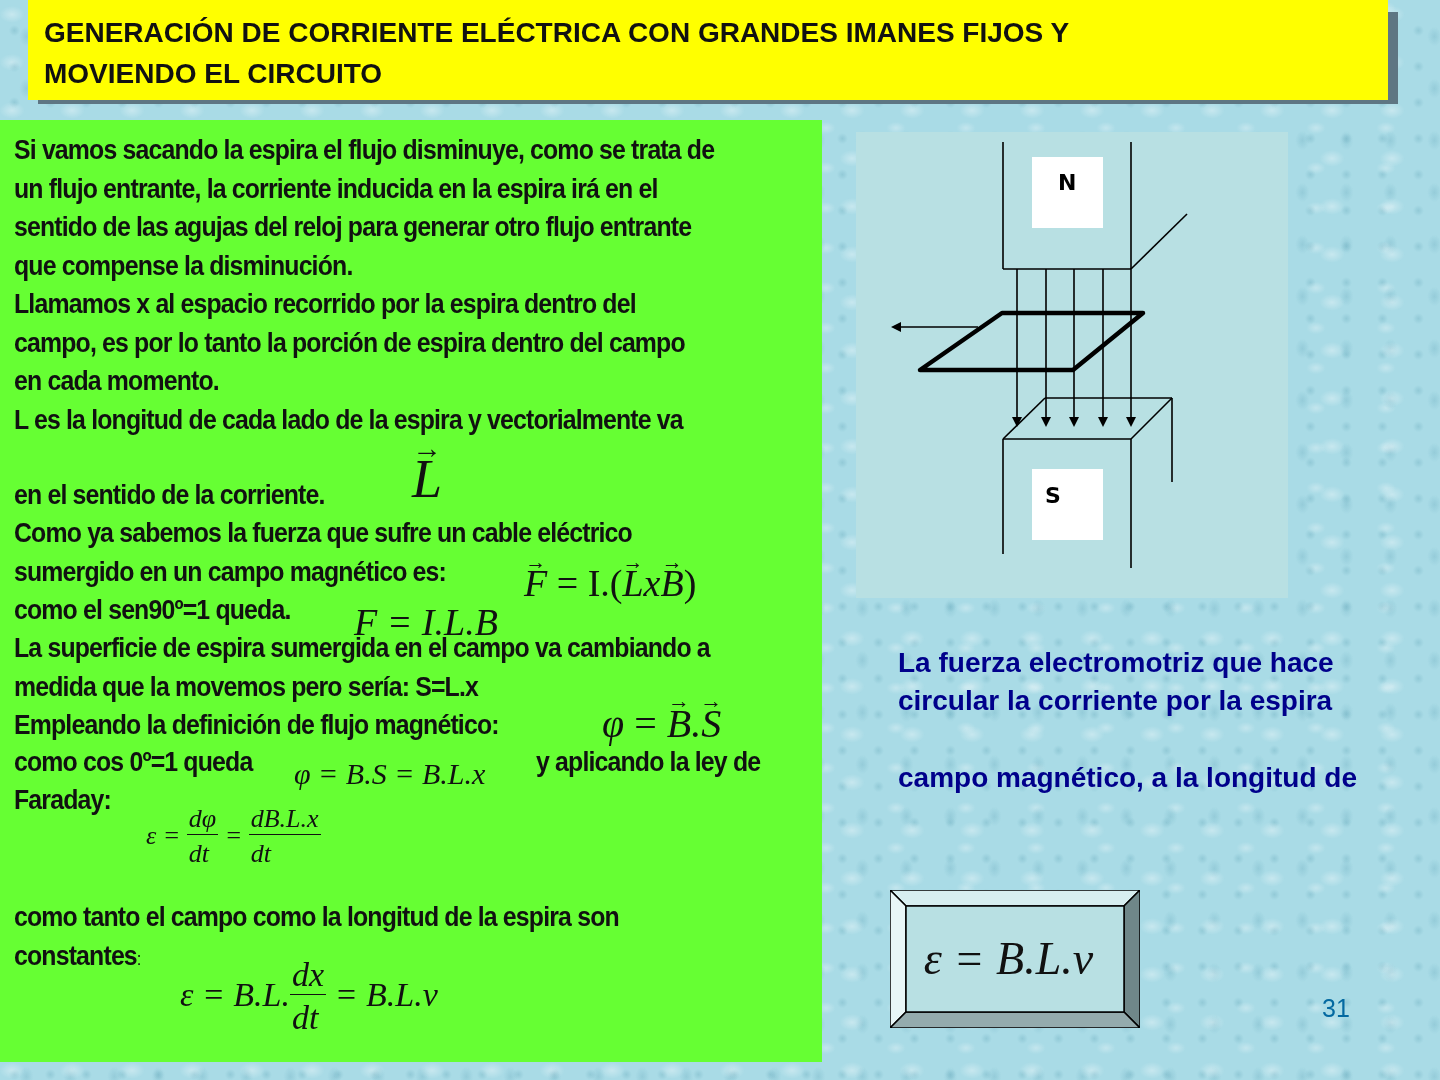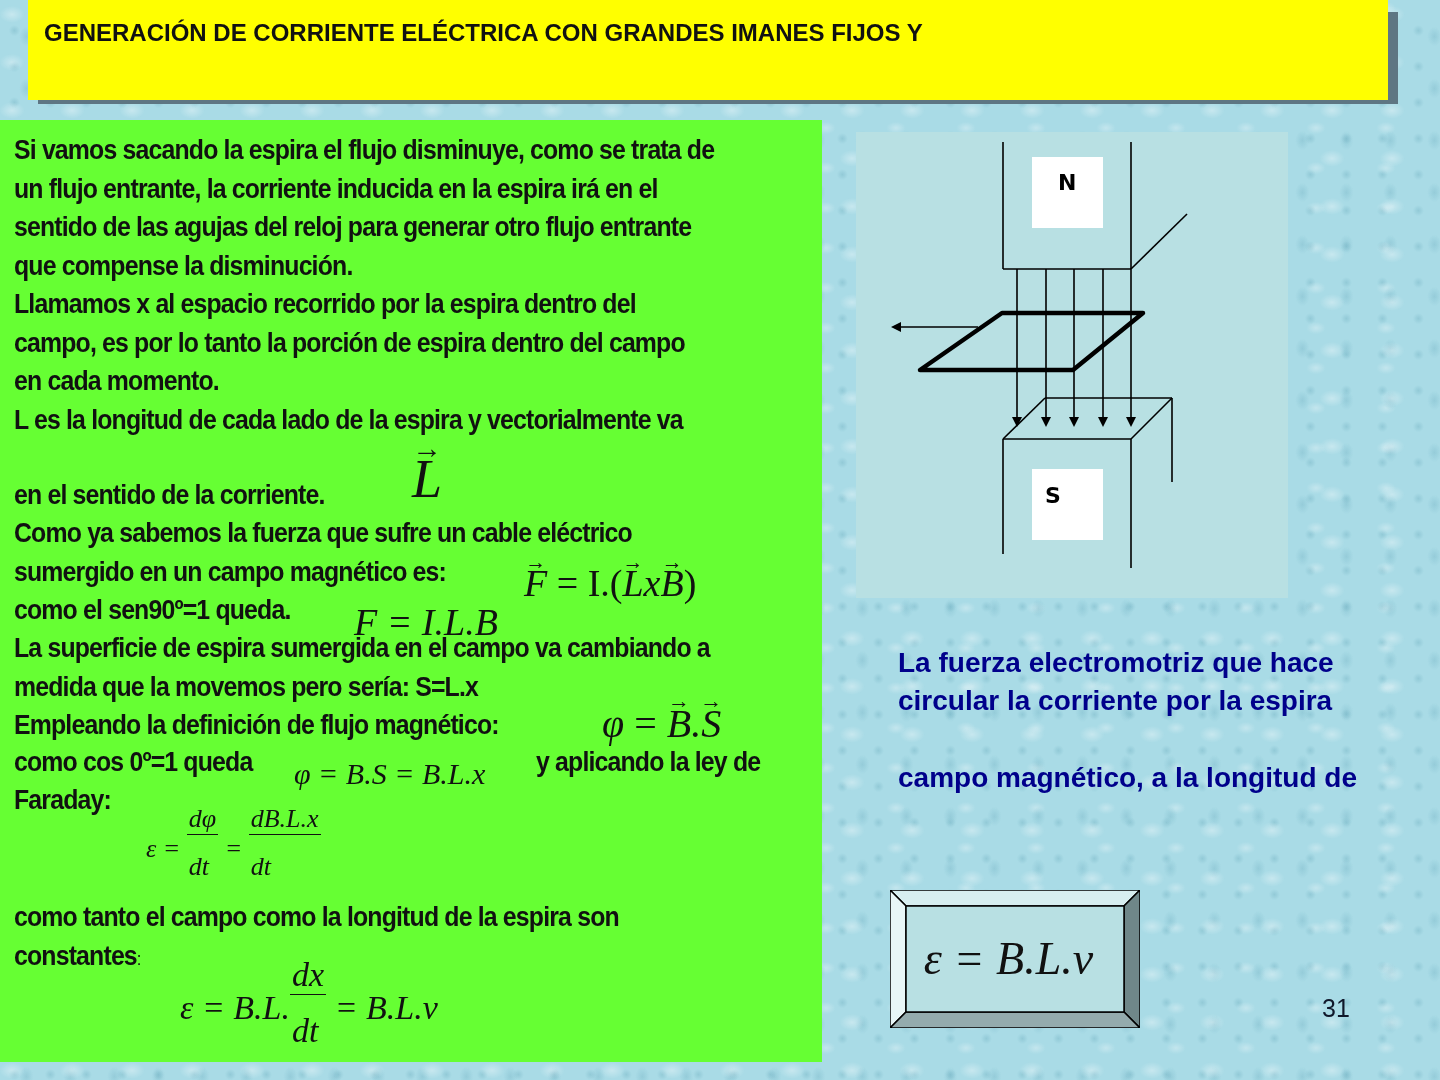--- a/index.html
+++ b/index.html
@@ -24,7 +24,7 @@
   }
   .title-text {
     position:absolute; left:44px; top:12px; width:1340px;
-    font-weight:bold; font-size:24px; line-height:41px; color:#111;
+    font-weight:bold; font-size:28px; line-height:41px; color:#111;
     margin:0;
   }
   .green-panel {

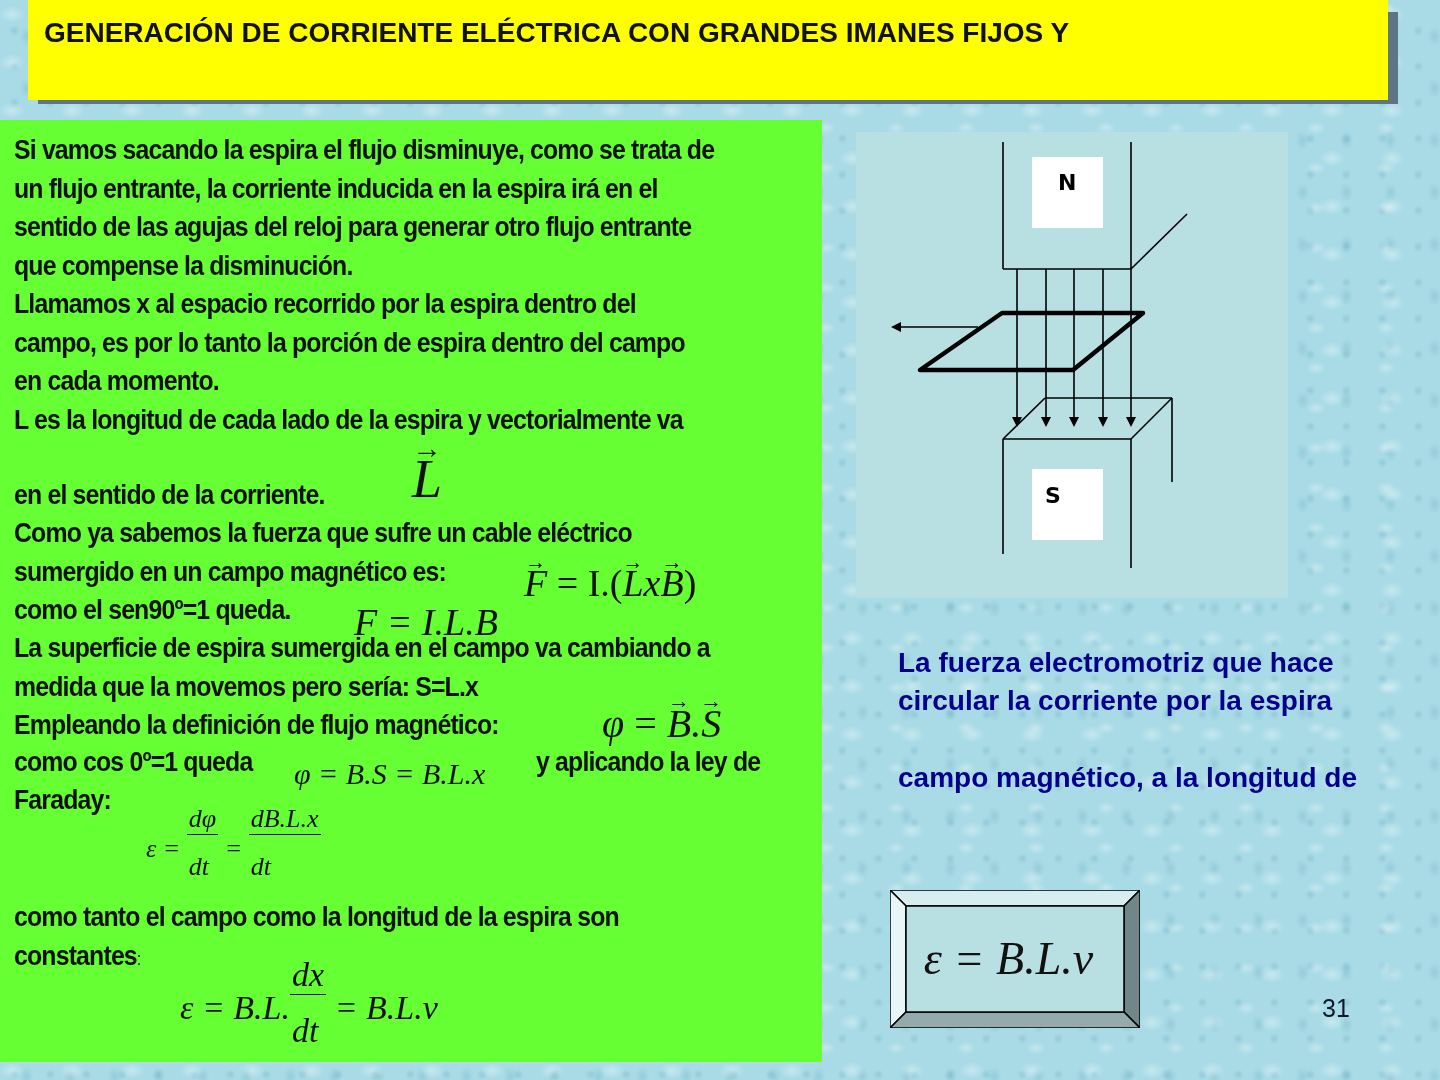--- a/index.html
+++ b/index.html
@@ -77,6 +77,7 @@
 <div class="title-box"></div>
 <h1 class="title-text">
   <span>GENERACIÓN DE CORRIENTE ELÉCTRICA CON GRANDES IMANES FIJOS Y</span><br>
+  <span>MOVIENDO EL CIRCUITO</span>
 </h1>
 
 <div class="green-panel"></div>

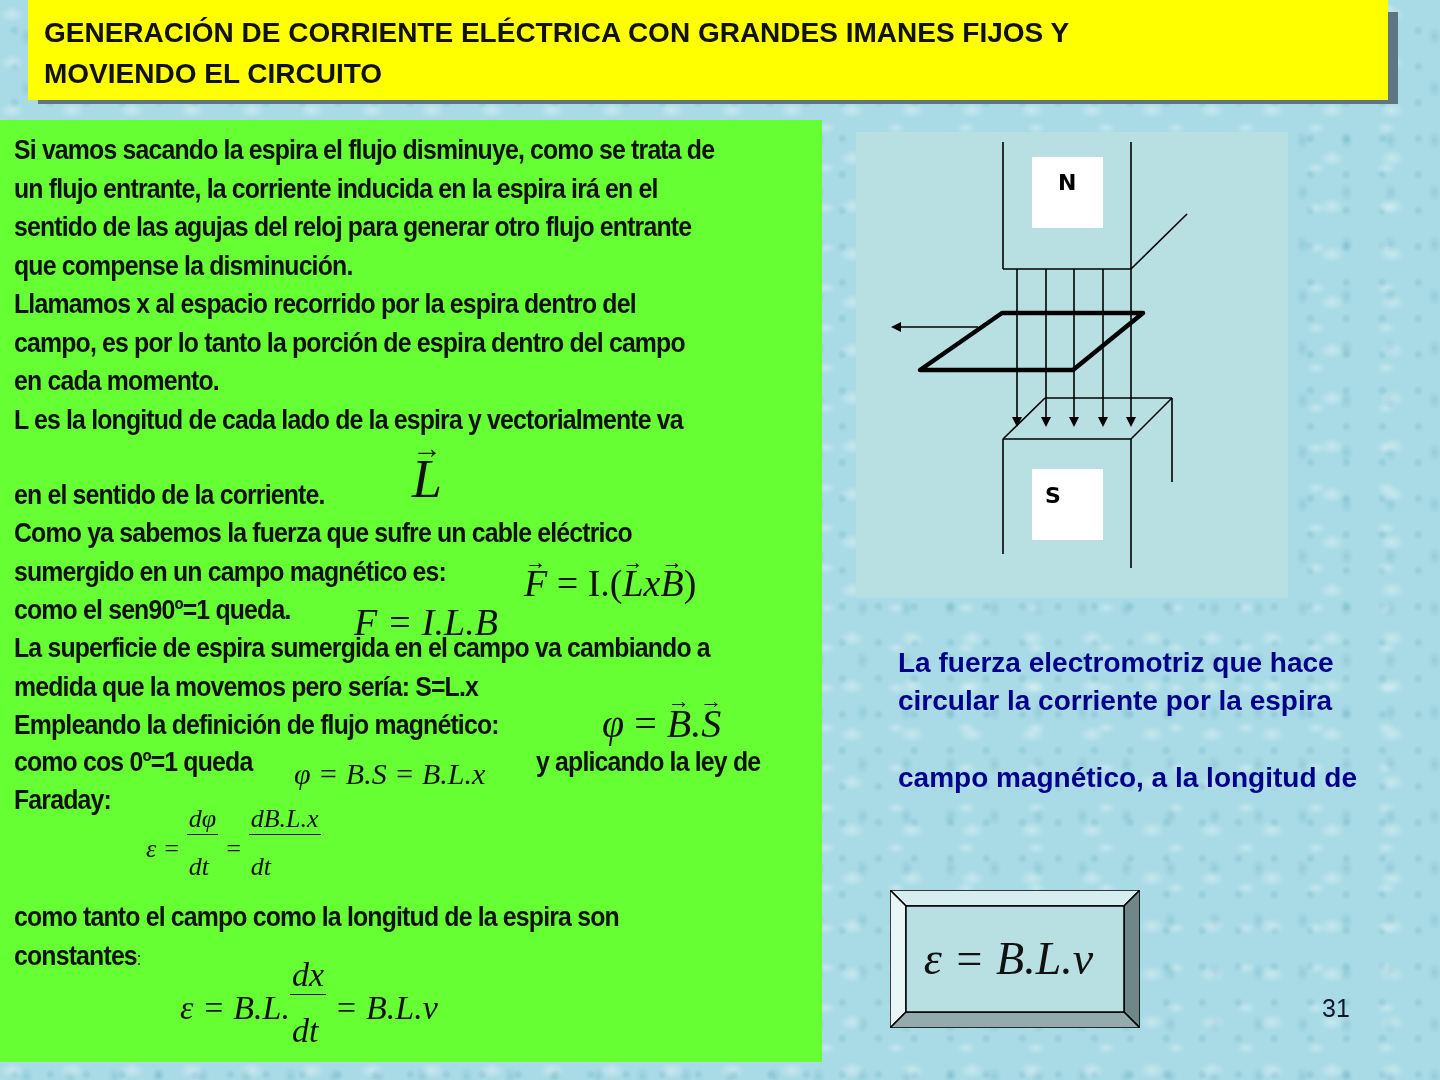--- a/index.html
+++ b/index.html
@@ -48,7 +48,7 @@
   }
   .frac { display:inline-block; vertical-align:middle; text-align:left; }
   .frac .num { display:block; padding:0 2px; }
-  .frac .den { display:block; border-top:1.5px solid #111; padding:17px 2px; }
+  .frac .den { display:block; border-top:1.5px solid #111; padding:4px 2px; }
   .diagram {
     position:absolute; left:856px; top:132px; width:432px; height:466px;
     background:#b8e0e3;

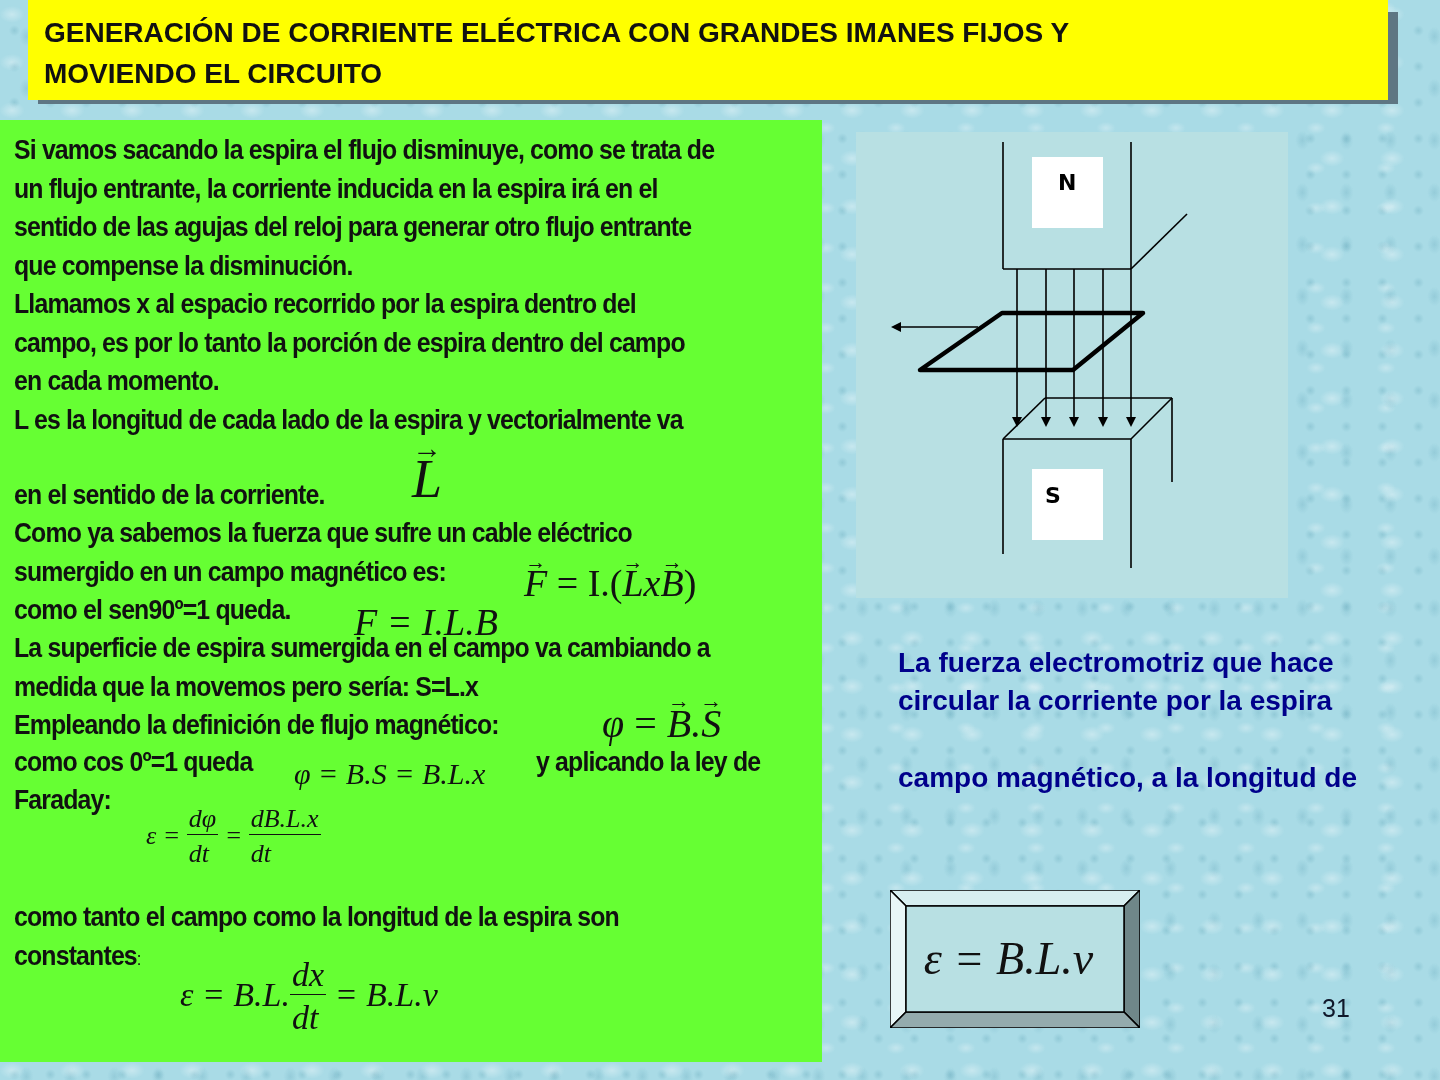--- a/index.html
+++ b/index.html
@@ -67,7 +67,7 @@
     font-family:"Liberation Serif", serif; font-style:italic; font-size:46px; color:#111;
   }
   .page-number {
-    position:absolute; left:1322px; top:994px; font-size:25px; color:#0f172a;
+    position:absolute; left:1322px; top:994px; font-size:25px; color:#0369a1;
   }
 </style>
 </head>

